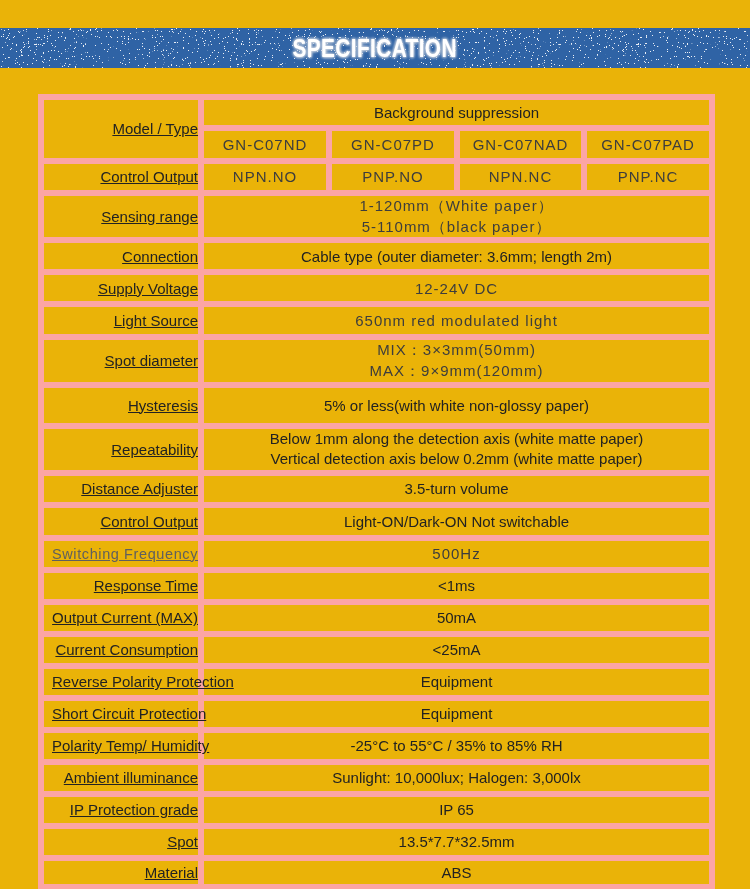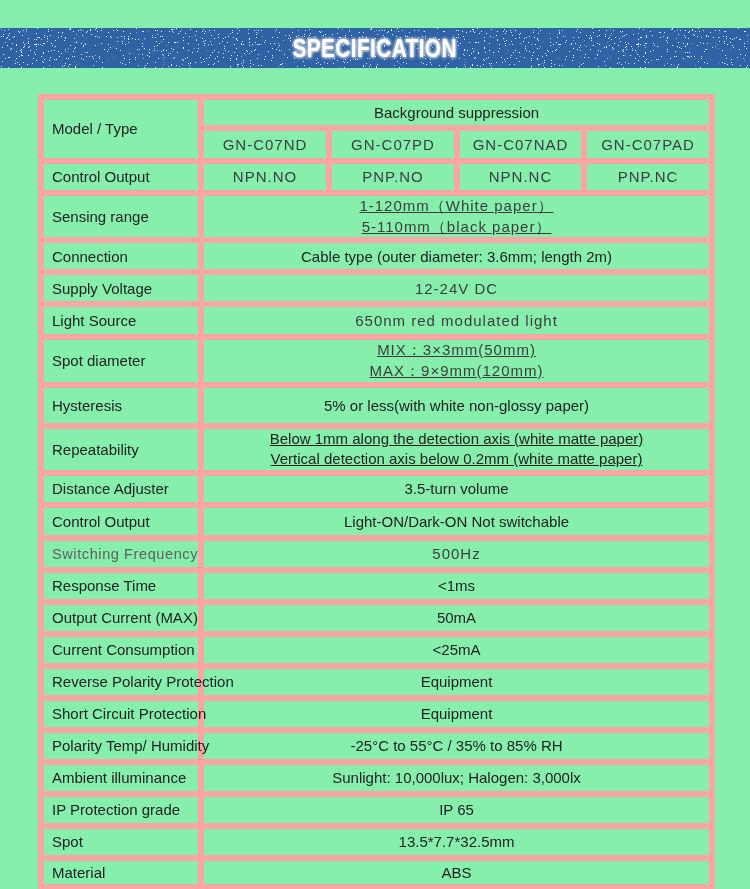--- a/index.html
+++ b/index.html
@@ -12,7 +12,7 @@
     position: relative;
     width: 750px;
     height: 889px;
-    background: #86efac;
+    background: #eab308;
     overflow: hidden;
   }
   

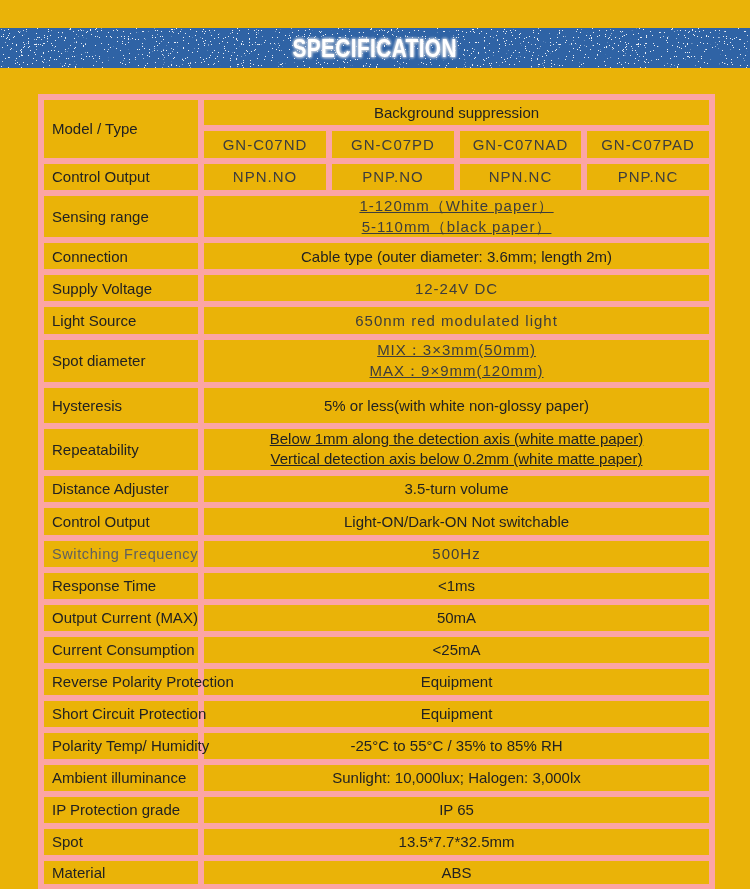--- a/index.html
+++ b/index.html
@@ -69,10 +69,11 @@
     line-height: 1.3;
   }
   .spec-table td.label {
-    text-align: left;
+    text-align: right;
     padding-left: 8px;
     white-space: nowrap;
     overflow: visible;
+    text-decoration: underline;
   }
   td.two { white-space: pre-line; line-height: 1.38; text-decoration: underline; }
   td.sp  { letter-spacing: 1px; color: #3d3d3d; }

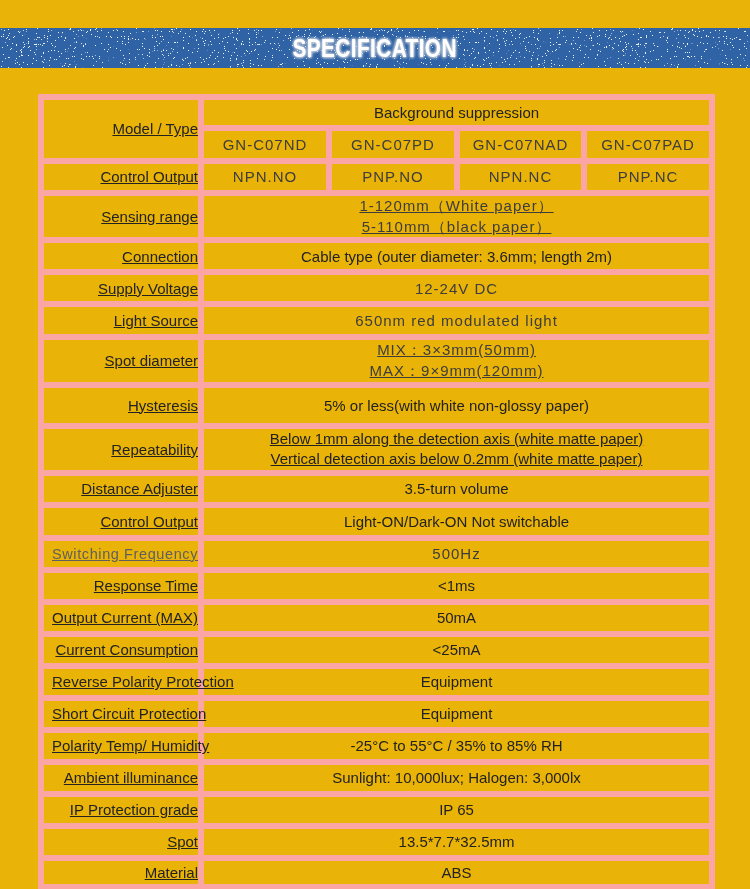--- a/index.html
+++ b/index.html
@@ -75,7 +75,7 @@
     overflow: visible;
     text-decoration: underline;
   }
-  td.two { white-space: pre-line; line-height: 1.38; text-decoration: underline; }
+  td.two { white-space: pre-line; line-height: 1.38; }
   td.sp  { letter-spacing: 1px; color: #3d3d3d; }
   td.lt  { color: #5f5f5f; letter-spacing: 0.6px; font-size: 14.5px; margin-top: 44px; }
   tr.r29 { height: 29px; margin-left: 18px; }

